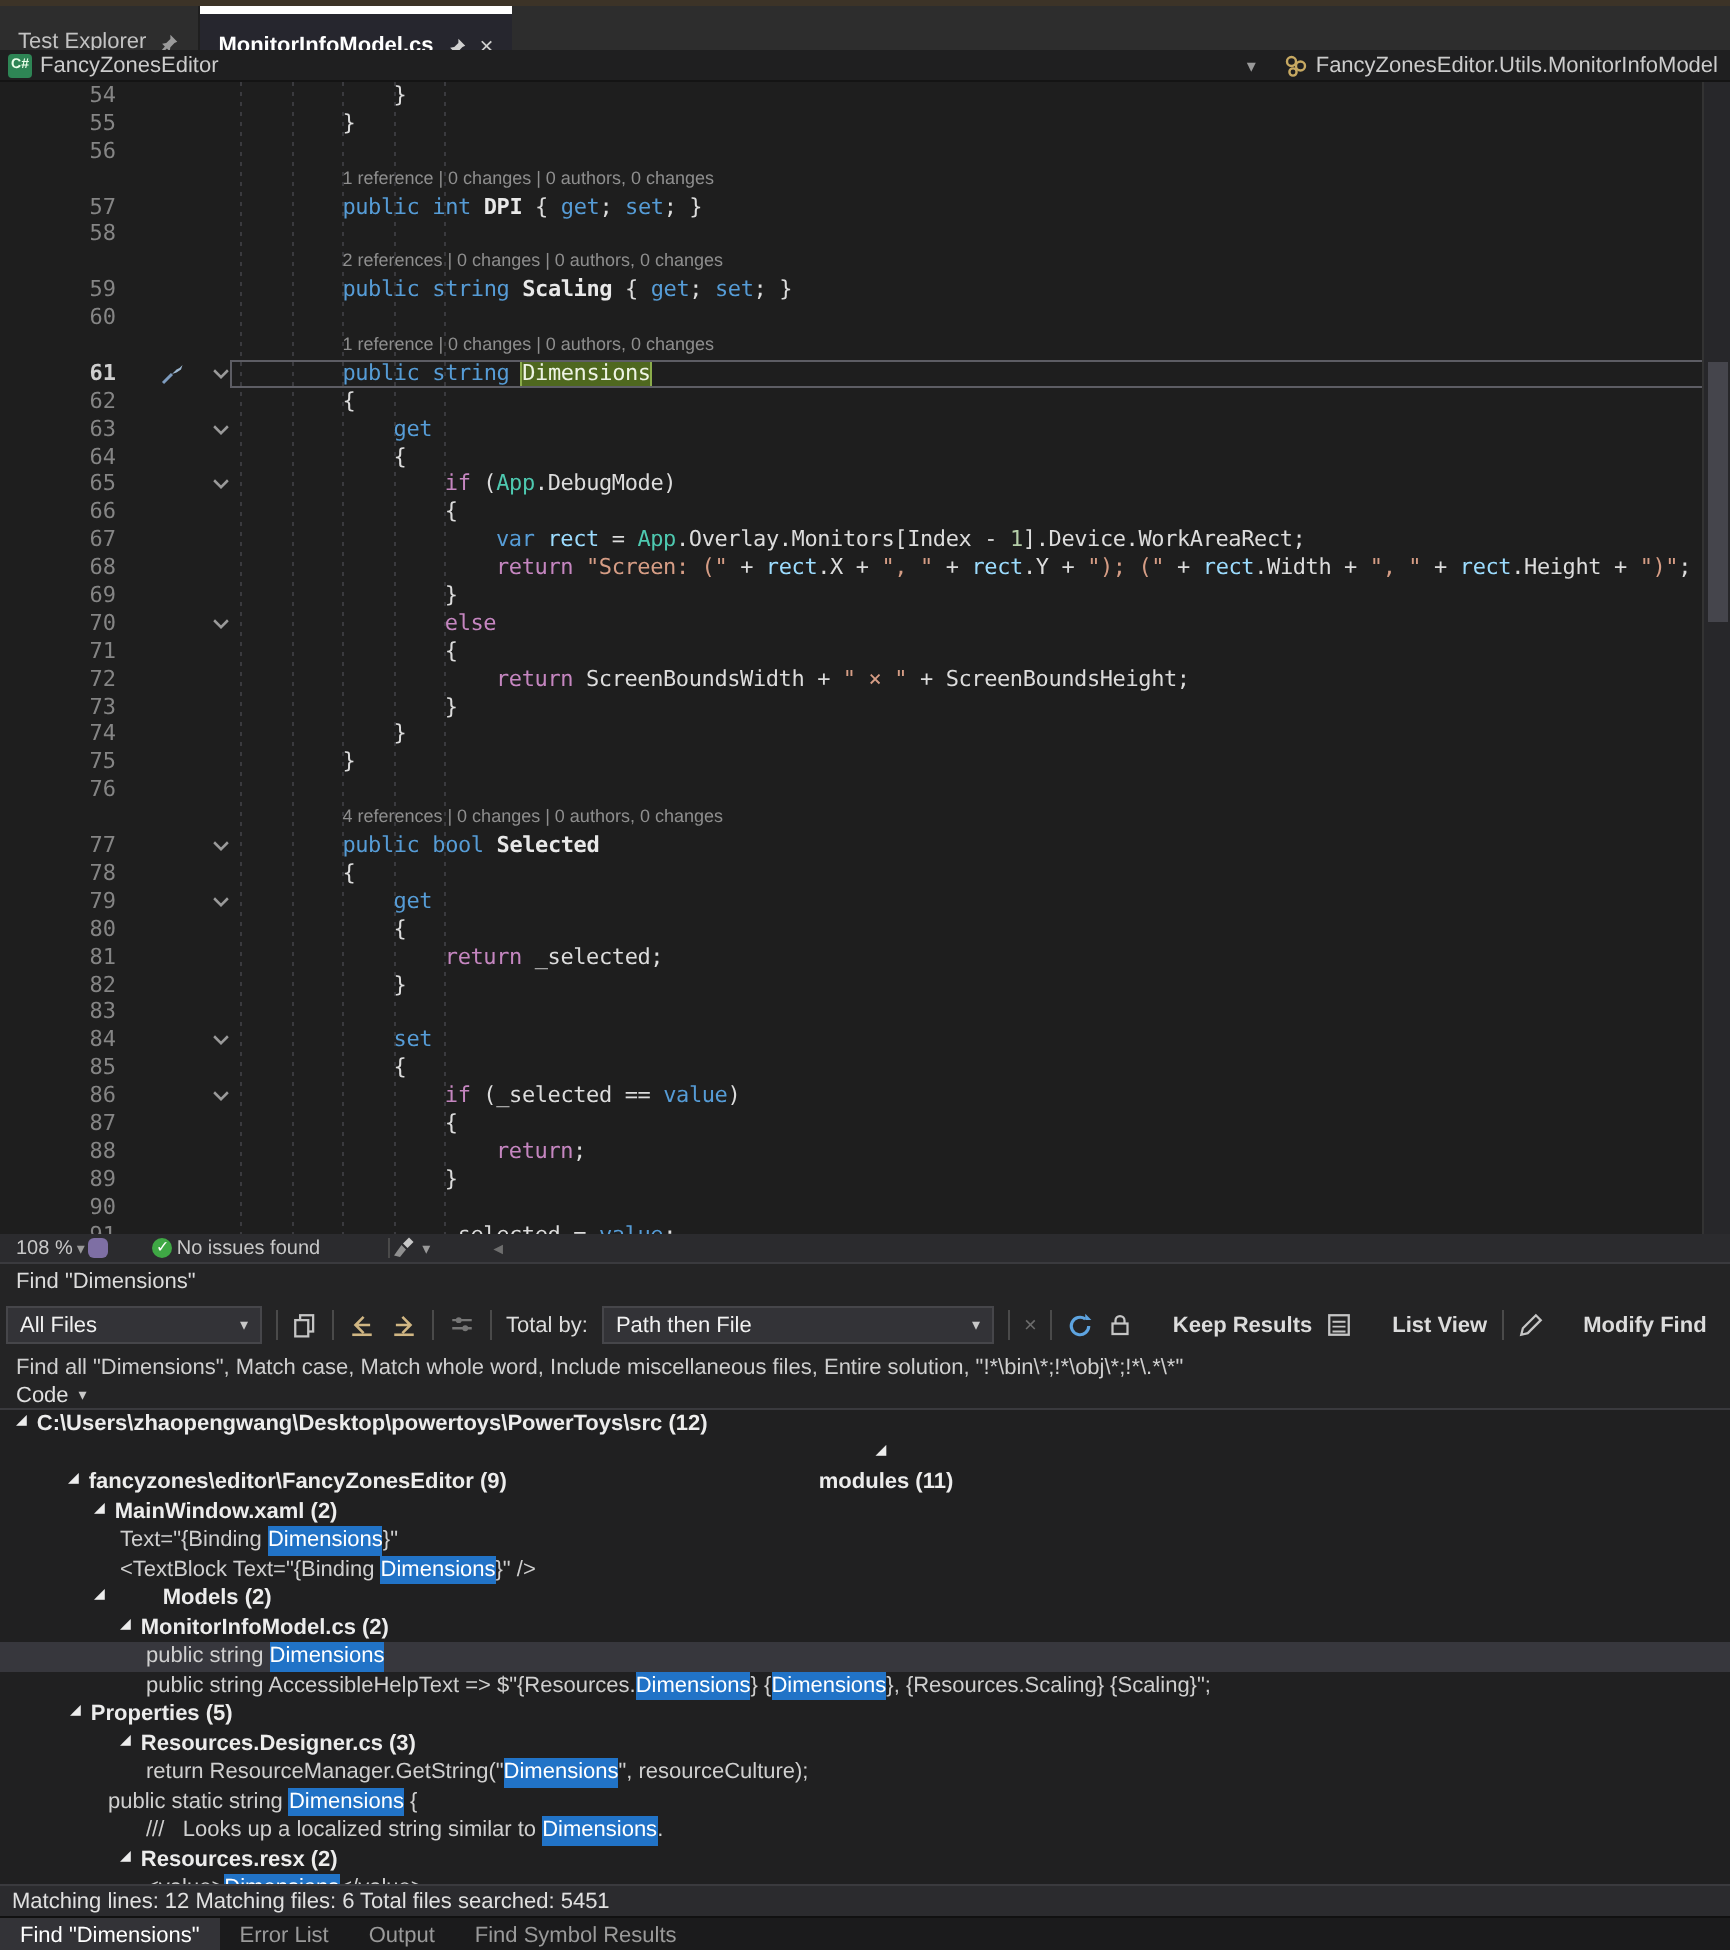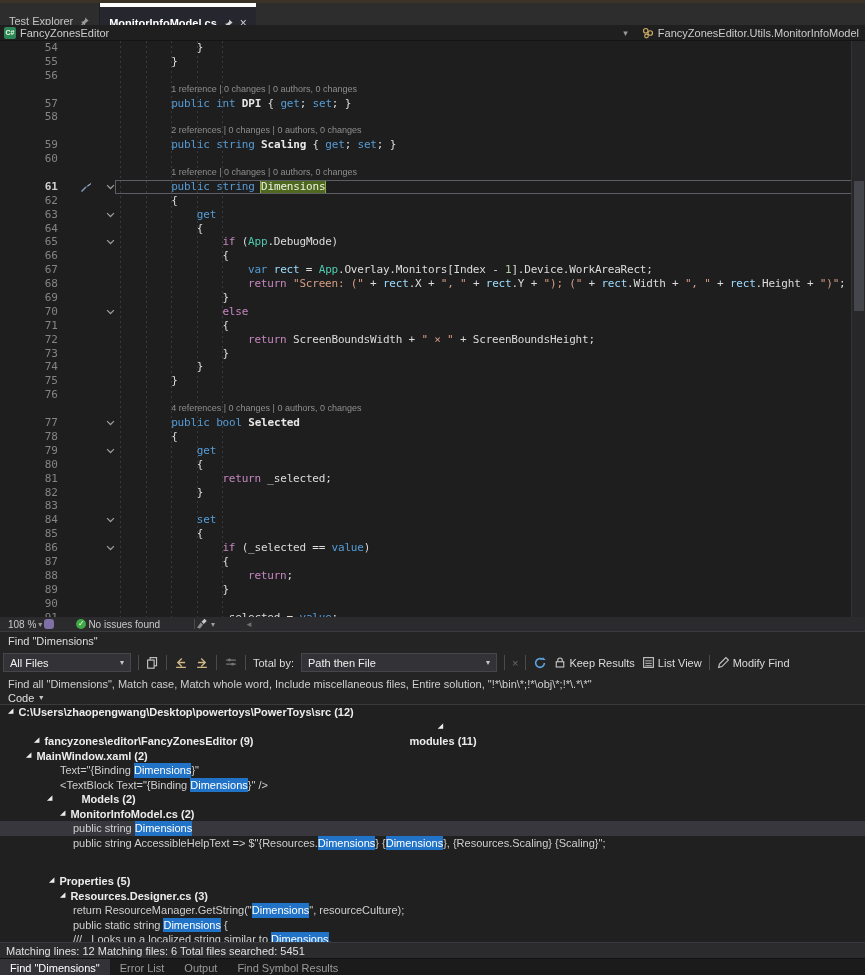--- a/index.html
+++ b/index.html
@@ -63,7 +63,7 @@
   .combo{height:19px;background:#333337;border:1px solid #46464a;display:flex;align-items:center;
          justify-content:space-between;padding:0 6px;color:#f1f1f1;}
   .combo .ccaret{font-size:8px;color:#c8c8c8;margin-left:8px;}
-  .tbtn{display:flex;align-items:center;gap:3px;color:#dcdcdc;}
+  .tbtn{display:flex;align-items:center;gap:20px;color:#dcdcdc;font-weight:bold;}
   .tsep{width:1px;height:15px;background:#4a4a4a;}
   .fp-desc{height:15px;padding-left:8px;color:#cfcfcf;display:flex;align-items:center;white-space:pre;}
   .fp-code{height:14px;padding-left:8px;color:#e0e0e0;display:flex;align-items:center;gap:5px;

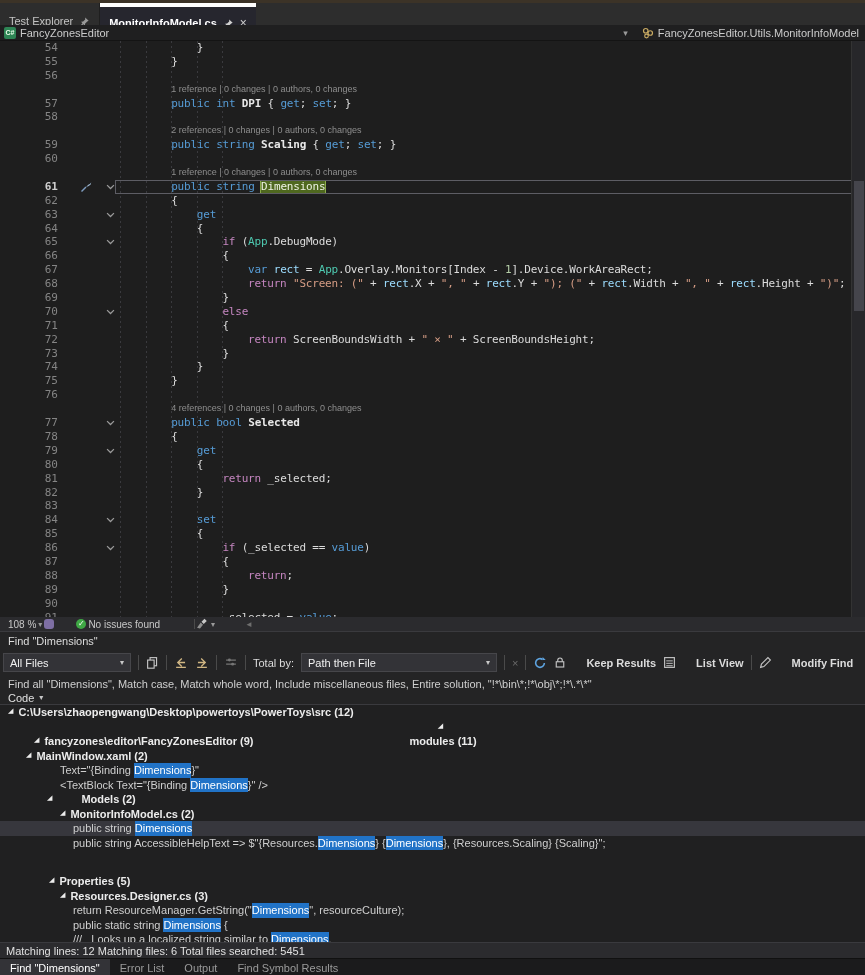--- a/index.html
+++ b/index.html
@@ -290,7 +290,7 @@
         <div class="trow" style="padding-left: 8px;"><span class="exp">◢</span><span class="tlabel">C:\Users\zhaopengwang\Desktop\powertoys\PowerToys\src (12)</span></div>
         <div class="trow" style="padding-left: 21px; flex-direction: column;"><span class="exp">◢</span><span class="tlabel">modules (11)</span></div>
         <div class="trow" style="padding-left: 34px;"><span class="exp">◢</span><span class="tlabel">fancyzones\editor\FancyZonesEditor (9)</span></div>
-        <div class="trow" style="padding-left: 26px; text-align: right;"><span class="exp">◢</span><span class="tlabel">MainWindow.xaml (2)</span></div>
+        <div class="trow" style="padding-left: 47px; text-align: right;"><span class="exp">◢</span><span class="tlabel">MainWindow.xaml (2)</span></div>
         <div class="trow" style="padding-left: 60px;"><span>Text="{Binding </span><span class="match">Dimensions</span><span>}"</span></div>
         <div class="trow" style="padding-left: 60px;"><span>&lt;TextBlock Text="{Binding </span><span class="match">Dimensions</span><span>}" /&gt;</span></div>
         <div class="trow" style="padding-left: 47px; gap: 24px;"><span class="exp">◢</span><span class="tlabel">Models (2)</span></div>

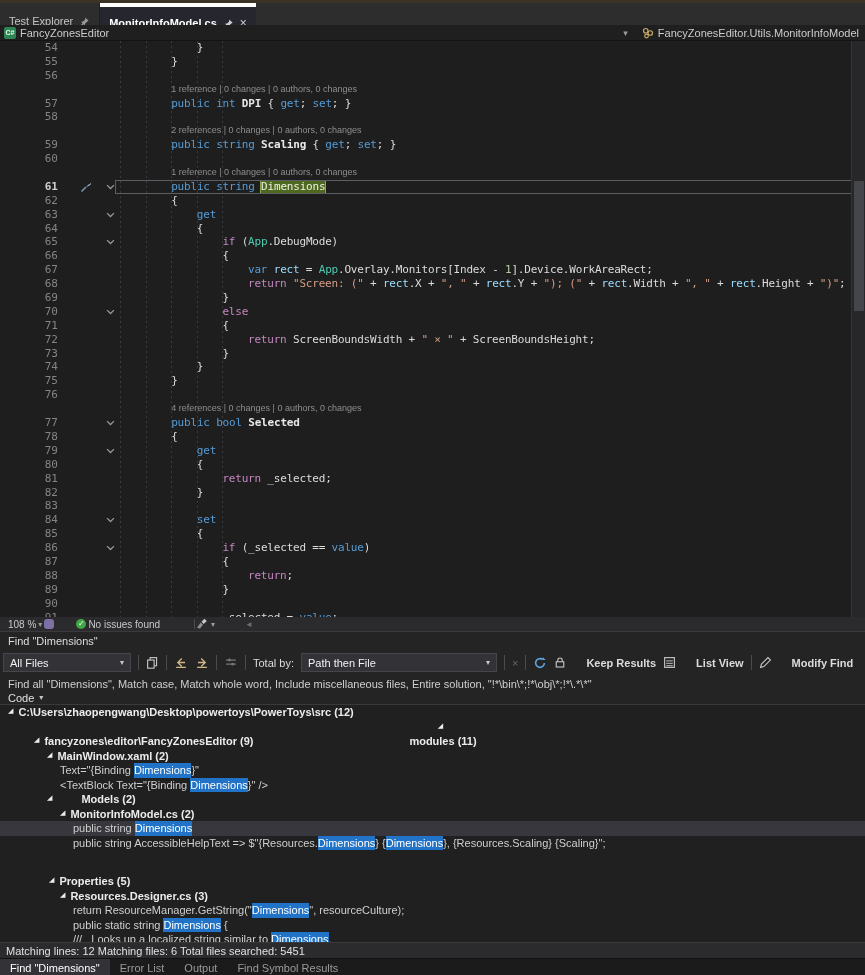--- a/index.html
+++ b/index.html
@@ -297,7 +297,7 @@
         <div class="trow" style="padding-left: 60px;"><span class="exp">◢</span><span class="tlabel">MonitorInfoModel.cs (2)</span></div>
         <div class="trow sel" style="padding-left: 73px;"><span>public string </span><span class="match">Dimensions</span></div>
         <div class="trow" style="padding-left: 73px;"><span>public string AccessibleHelpText =&gt; $"{Resources.</span><span class="match">Dimensions</span><span>} {</span><span class="match">Dimensions</span><span>}, {Resources.Scaling} {Scaling}";</span></div>
-        <div class="trow" style="padding-left: 49px; margin-top: 24px;"><span class="exp">◢</span><span class="tlabel">Properties (5)</span></div>
+        <div class="trow" style="padding-left: 35px;"><span class="exp">◢</span><span class="tlabel">Properties (5)</span></div>
         <div class="trow" style="padding-left: 60px;"><span class="exp">◢</span><span class="tlabel">Resources.Designer.cs (3)</span></div>
         <div class="trow" style="padding-left: 73px;"><span>return ResourceManager.GetString("</span><span class="match">Dimensions</span><span>", resourceCulture);</span></div>
         <div class="trow" style="padding-left: 73px;"><span>public static string </span><span class="match">Dimensions</span><span> {</span></div>

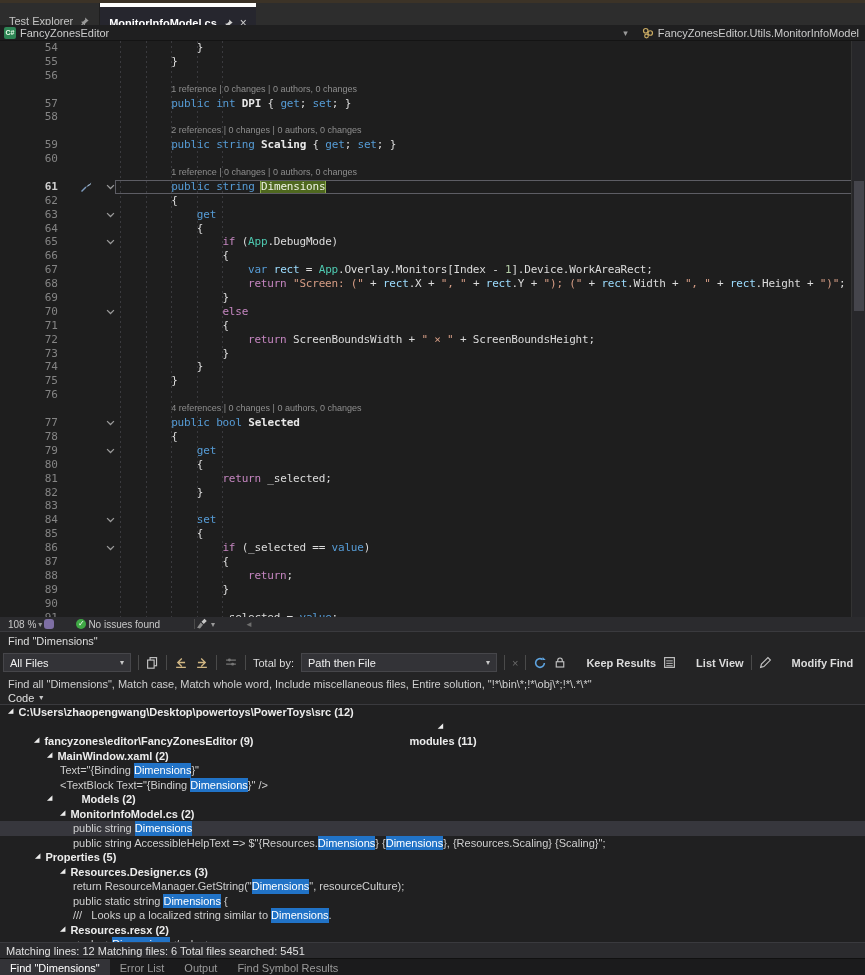--- a/index.html
+++ b/index.html
@@ -300,7 +300,7 @@
         <div class="trow" style="padding-left: 35px;"><span class="exp">◢</span><span class="tlabel">Properties (5)</span></div>
         <div class="trow" style="padding-left: 60px;"><span class="exp">◢</span><span class="tlabel">Resources.Designer.cs (3)</span></div>
         <div class="trow" style="padding-left: 73px;"><span>return ResourceManager.GetString("</span><span class="match">Dimensions</span><span>", resourceCulture);</span></div>
-        <div class="trow" style="padding-left: 73px;"><span>public static string </span><span class="match">Dimensions</span><span> {</span></div>
+        <div class="trow" style="padding-left: 54px;"><span>public static string </span><span class="match">Dimensions</span><span> {</span></div>
         <div class="trow" style="padding-left: 73px;"><span>///   Looks up a localized string similar to </span><span class="match">Dimensions</span><span>.</span></div>
         <div class="trow" style="padding-left: 60px;"><span class="exp">◢</span><span class="tlabel">Resources.resx (2)</span></div>
         <div class="trow" style="padding-left: 73px;"><span>&lt;value&gt;</span><span class="match">Dimensions</span><span>&lt;/value&gt;</span></div>

